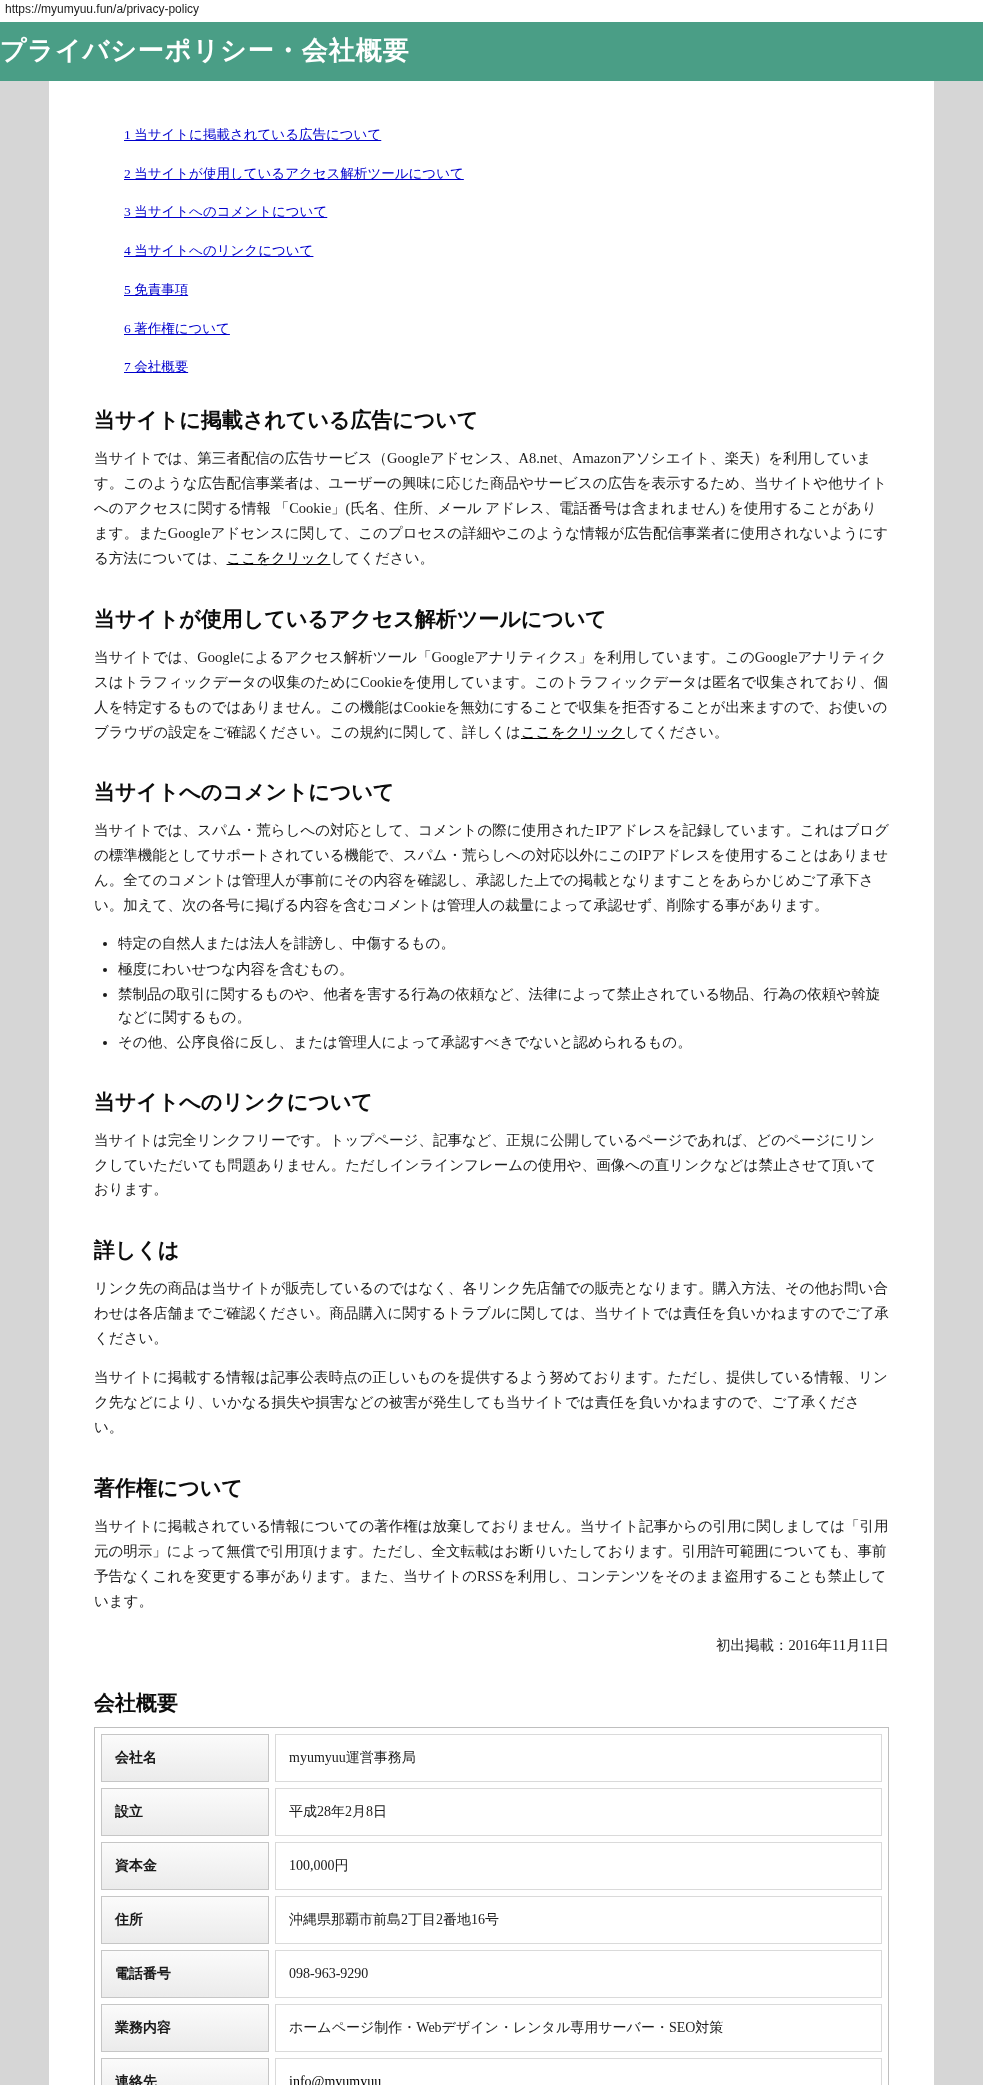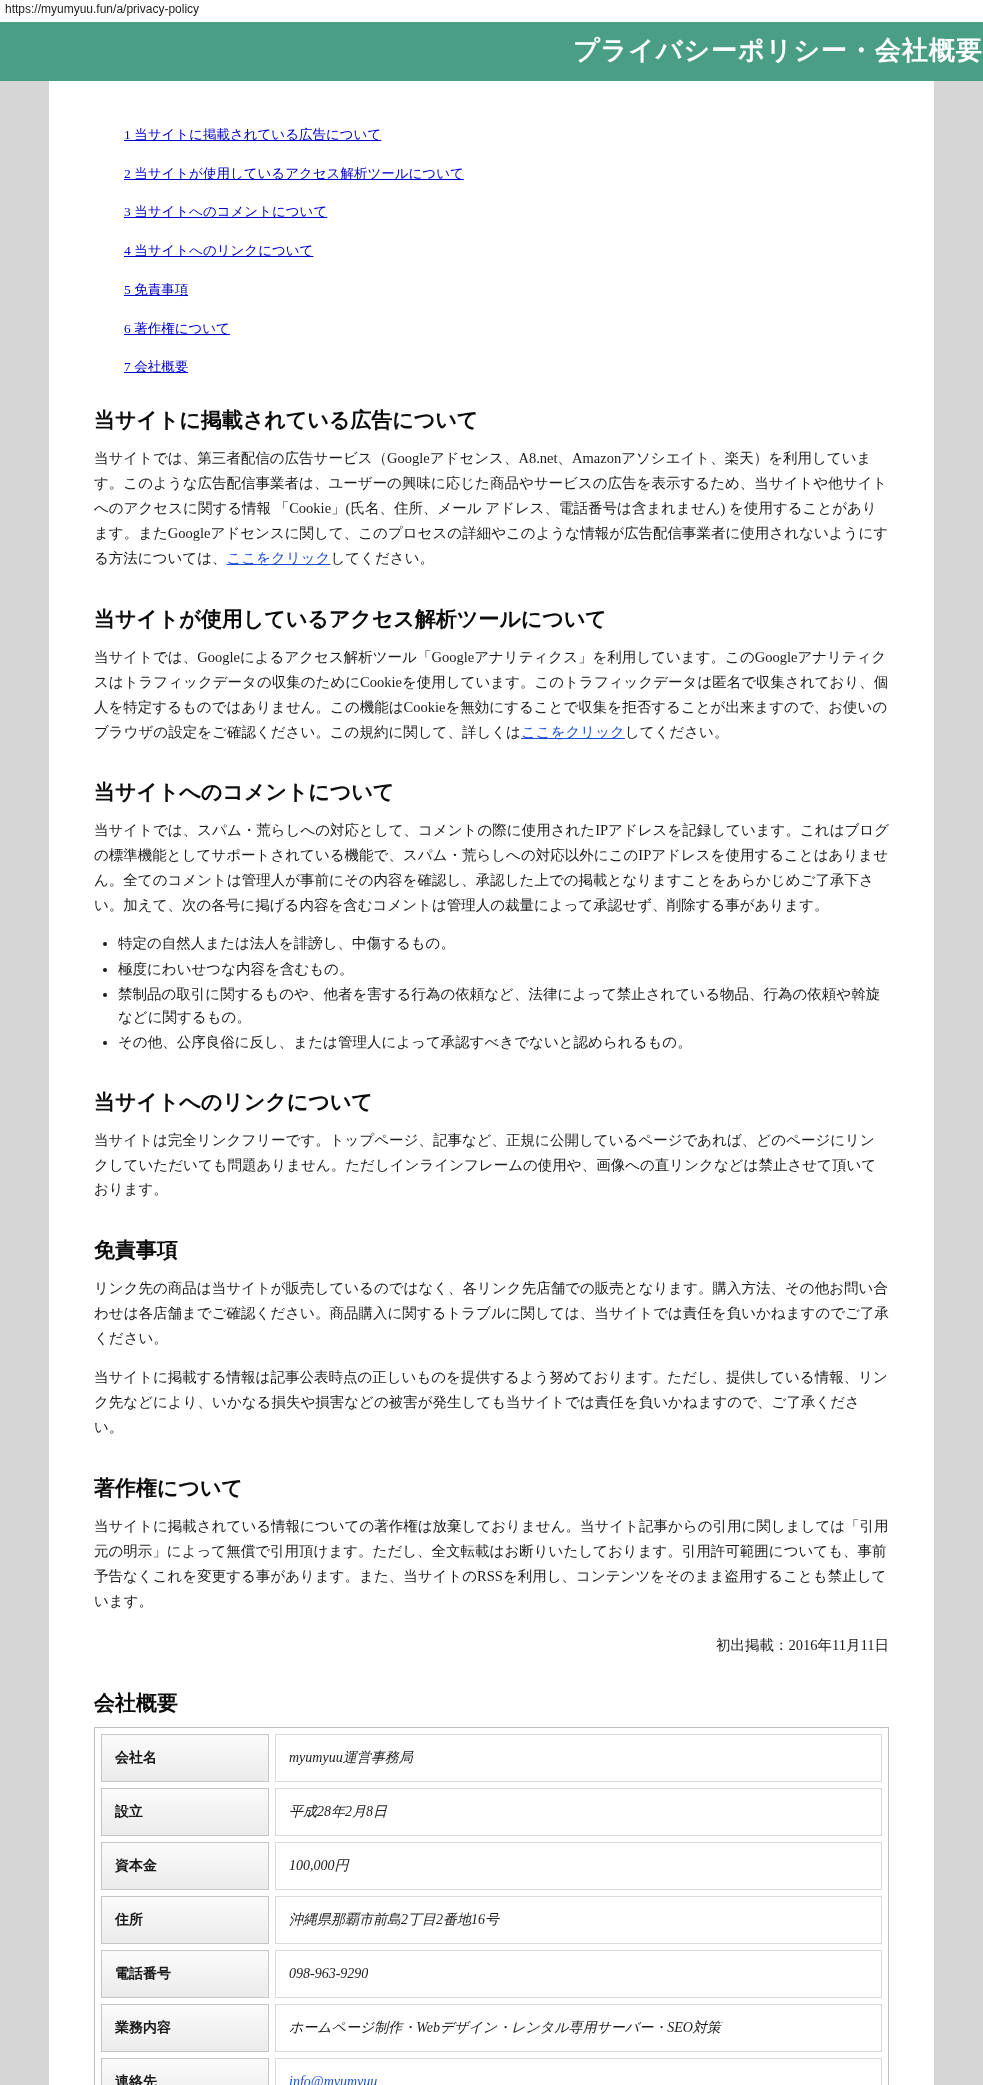--- a/index.html
+++ b/index.html
@@ -26,7 +26,7 @@
   
   .site-header {
     background: #4a9e86;
-    text-align: right;
+    text-align: left;
     padding: 11px 0 13px 0;
   }
   .site-header h1 {

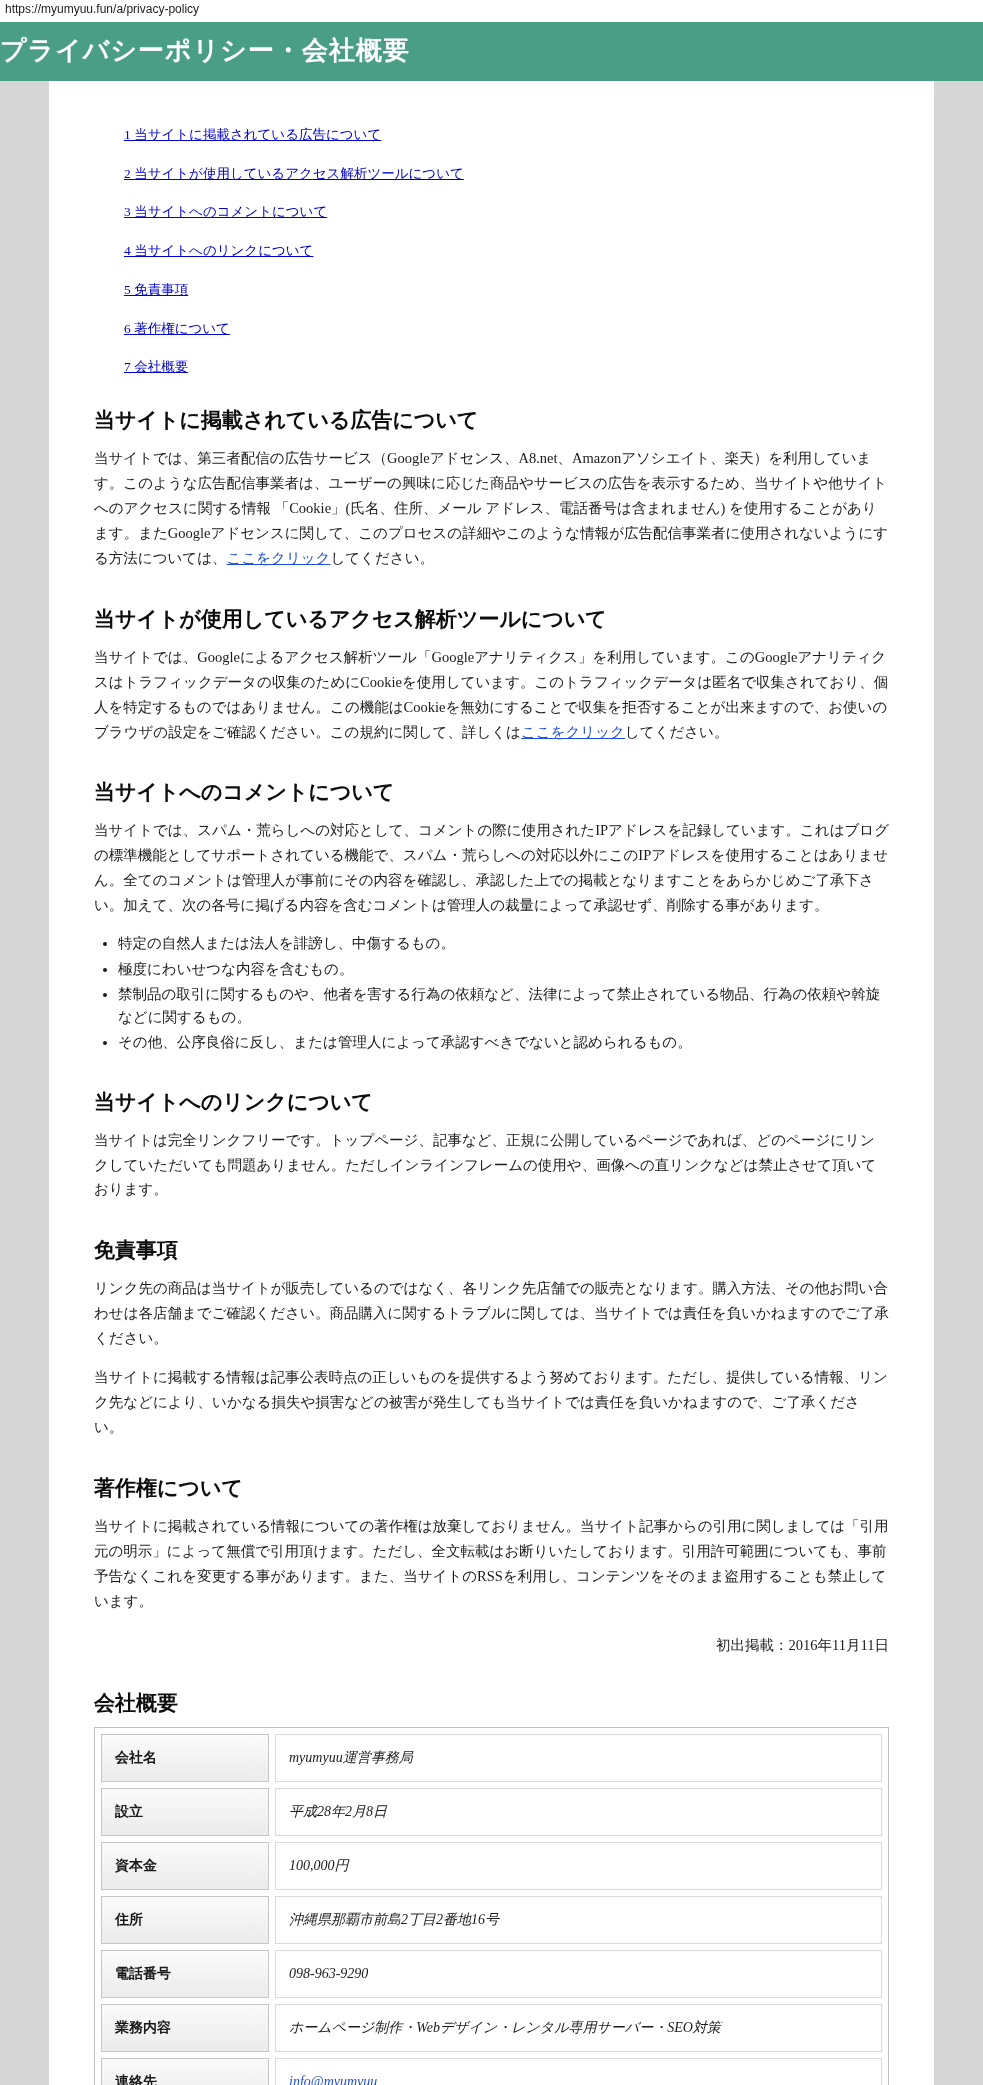--- a/index.html
+++ b/index.html
@@ -77,7 +77,7 @@
     text-align: left;
   }
   a.inline-link {
-    color: #1d4ed8;
+    color: #000000;
     text-decoration: underline;
   }
 

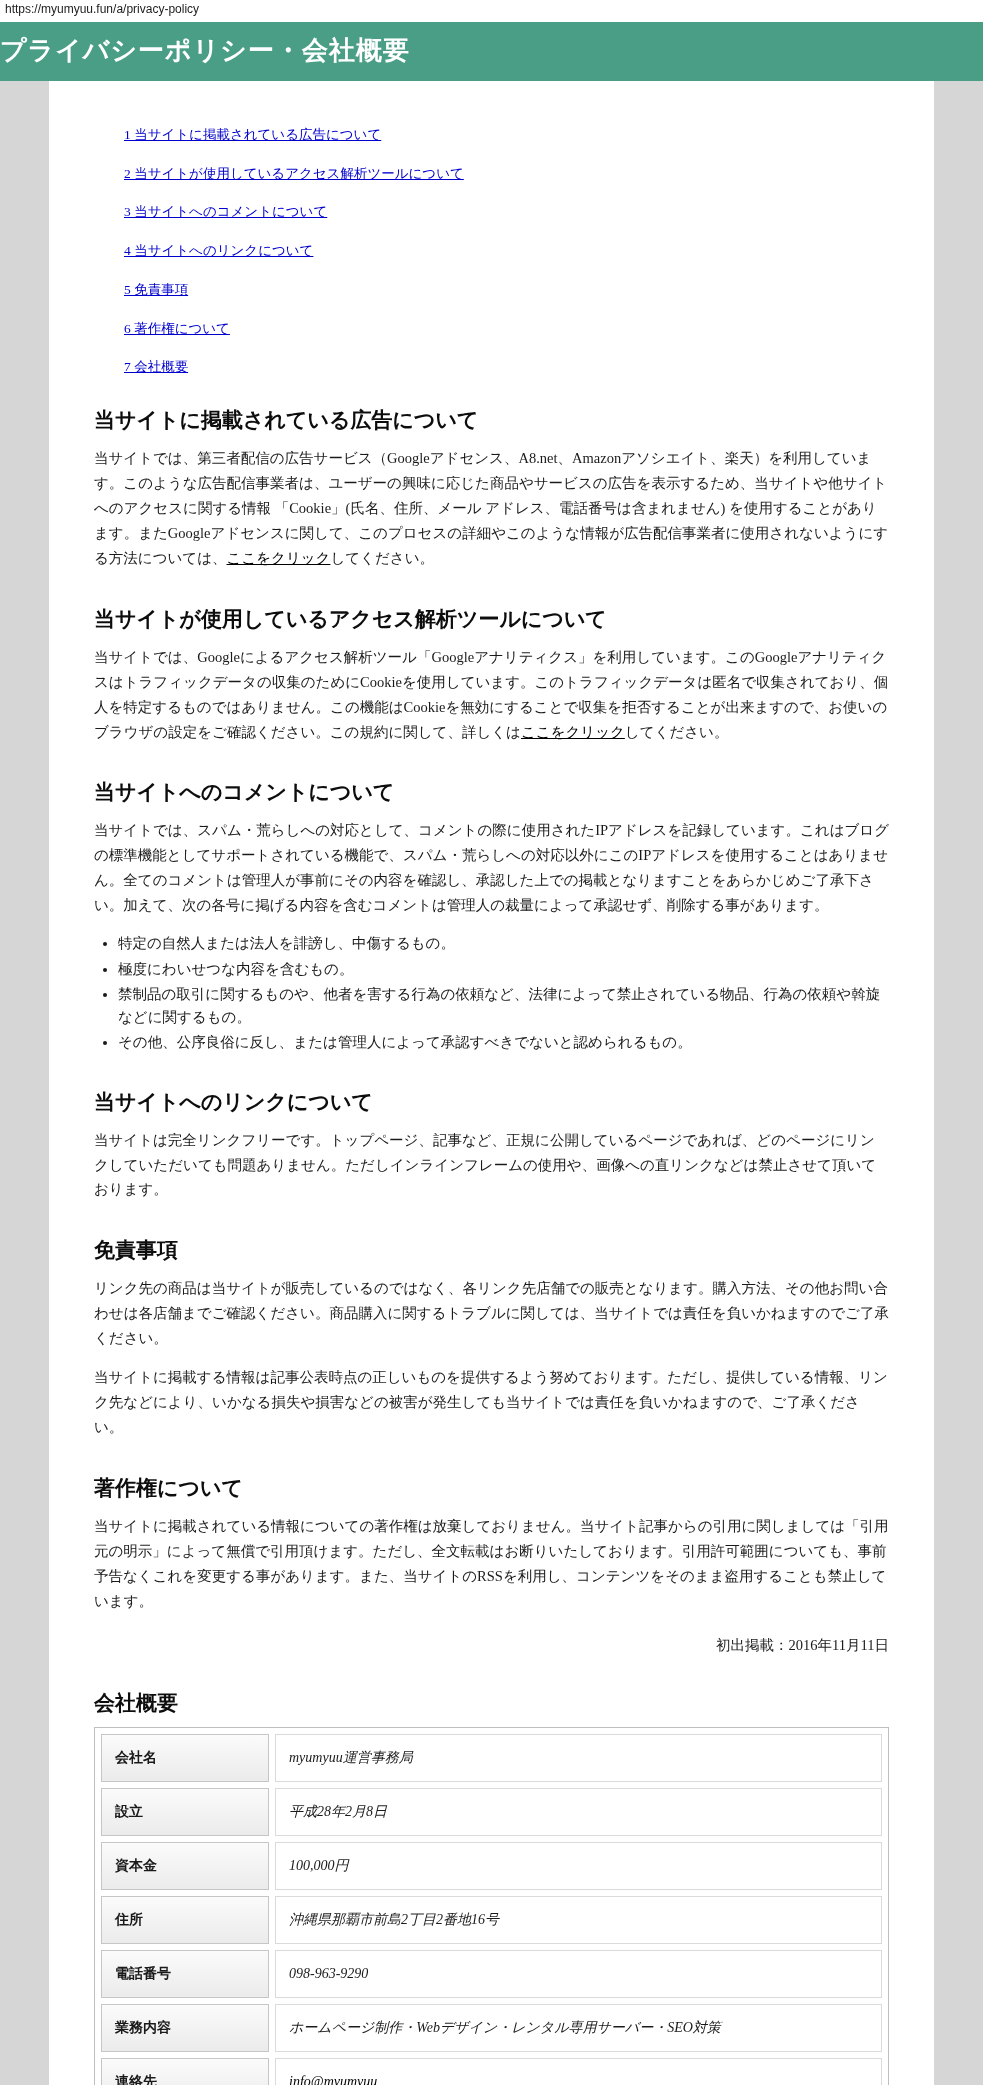--- a/index.html
+++ b/index.html
@@ -183,7 +183,7 @@
     </section>
 
     <section>
-      <h2 class="section-heading">免責事項</h2>
+      <h2 class="section-heading">詳しくは</h2>
       <p class="body-text">リンク先の商品は当サイトが販売しているのではなく、各リンク先店舗での販売となります。購入方法、その他お問い合わせは各店舗までご確認ください。商品購入に関するトラブルに関しては、当サイトでは責任を負いかねますのでご了承ください。</p>
       <p class="body-text">当サイトに掲載する情報は記事公表時点の正しいものを提供するよう努めております。ただし、提供している情報、リンク先などにより、いかなる損失や損害などの被害が発生しても当サイトでは責任を負いかねますので、ご了承ください。</p>
     </section>

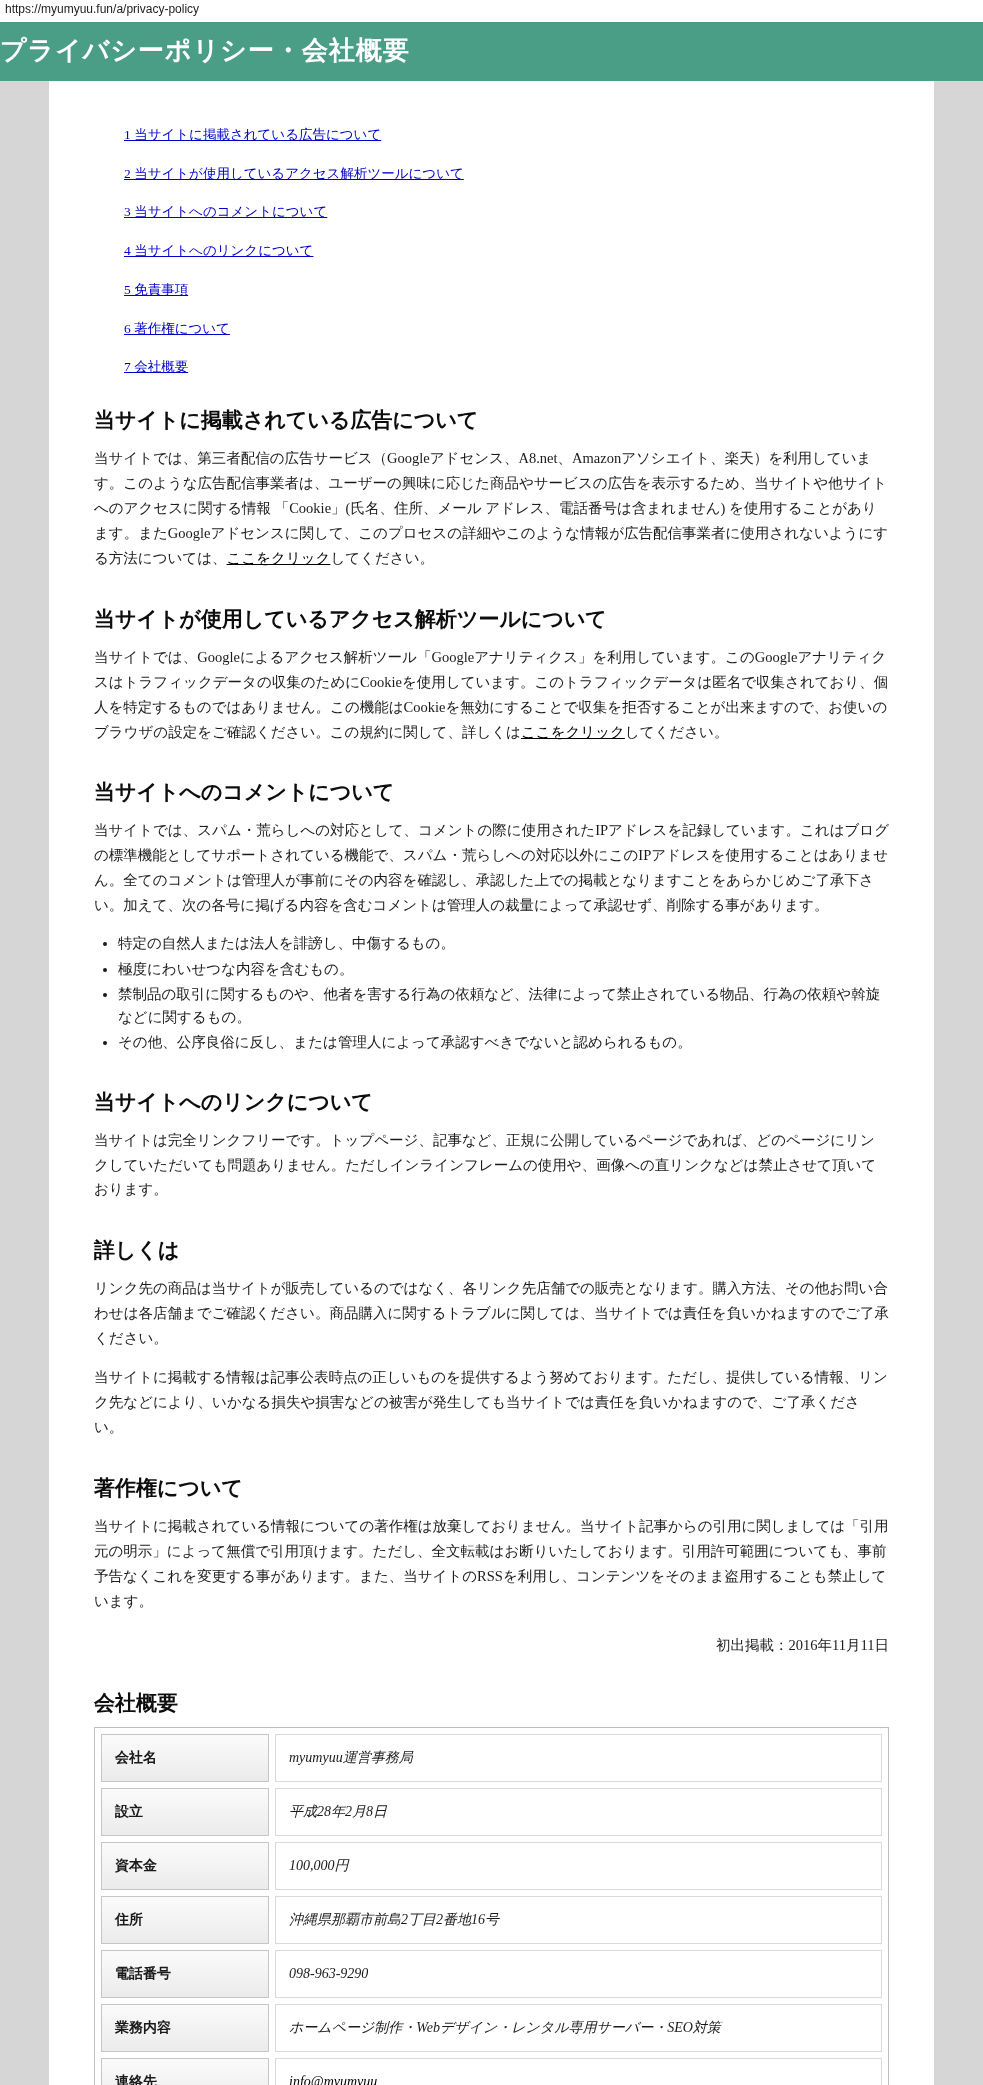--- a/index.html
+++ b/index.html
@@ -122,7 +122,6 @@
     font-size: 14px;
     padding: 14px 13px;
     vertical-align: middle;
-    font-style: italic;
   }
 
   

